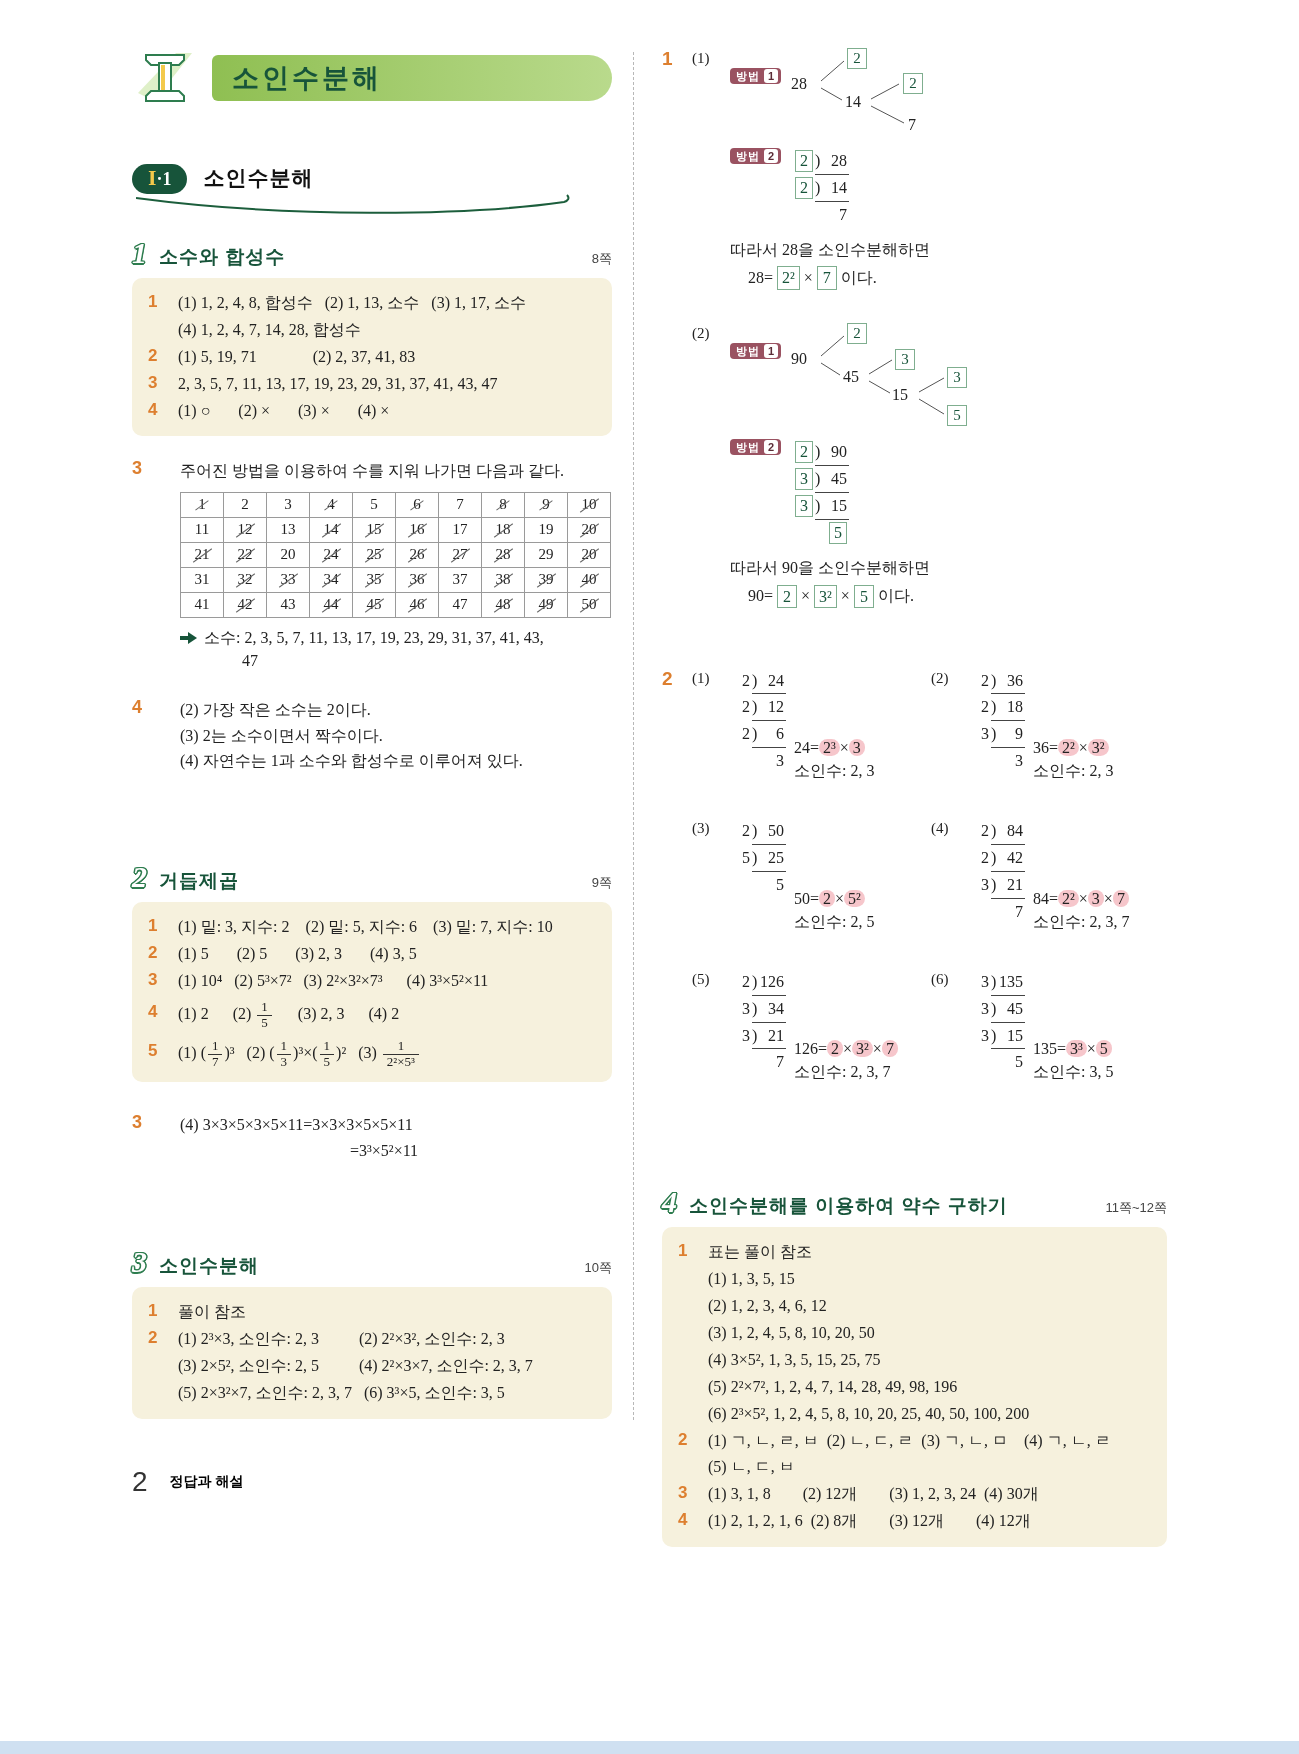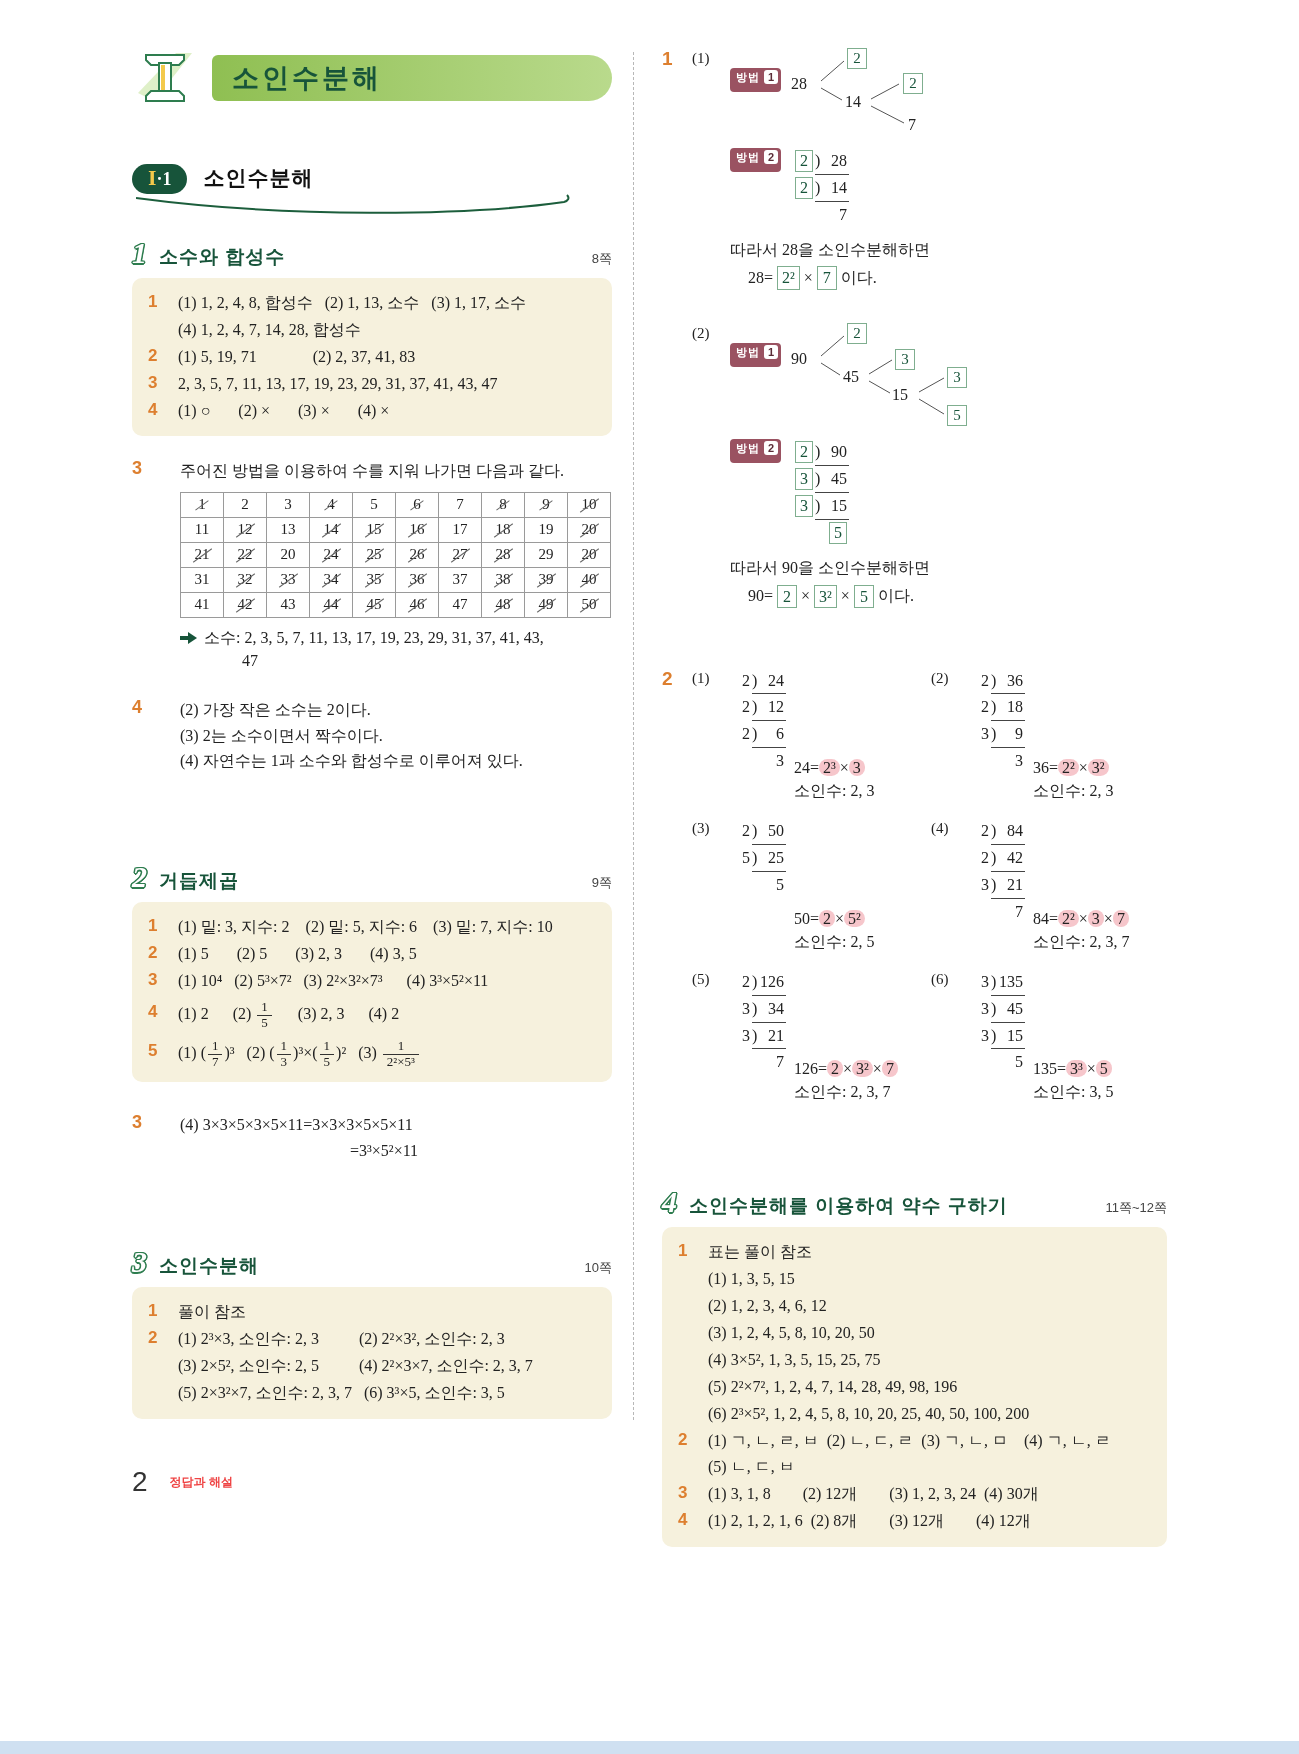--- a/index.html
+++ b/index.html
@@ -66,7 +66,7 @@
   .rnum { position:absolute; left:0; top:0; color:#dd7f2f; font-weight:bold; font-size:19px; font-family:"Liberation Sans",sans-serif; }
   .sublbl { flex:none; width:28px; font-size:15px; color:#222; padding-top:2px; }
 
-  .method-badge { flex:none; display:inline-flex; background:#9a5261; border-radius:4px; padding:2px 3px 2px 6px; height:24px; }
+  .method-badge { flex:none; display:inline-flex; align-items:center; background:#9a5261; border-radius:4px; padding:2px 3px 2px 6px; height:16px; }
   .mlabel { color:#fff; font-size:11px; font-weight:bold; font-family:"Liberation Sans",sans-serif; letter-spacing:1px; }
   .mnum { background:#fff; color:#5a2c36; border-radius:3px; font-size:11px; font-weight:bold; width:14px; height:14px; display:inline-flex; align-items:center; justify-content:center; margin-left:4px; font-family:"Liberation Sans",sans-serif; }
 

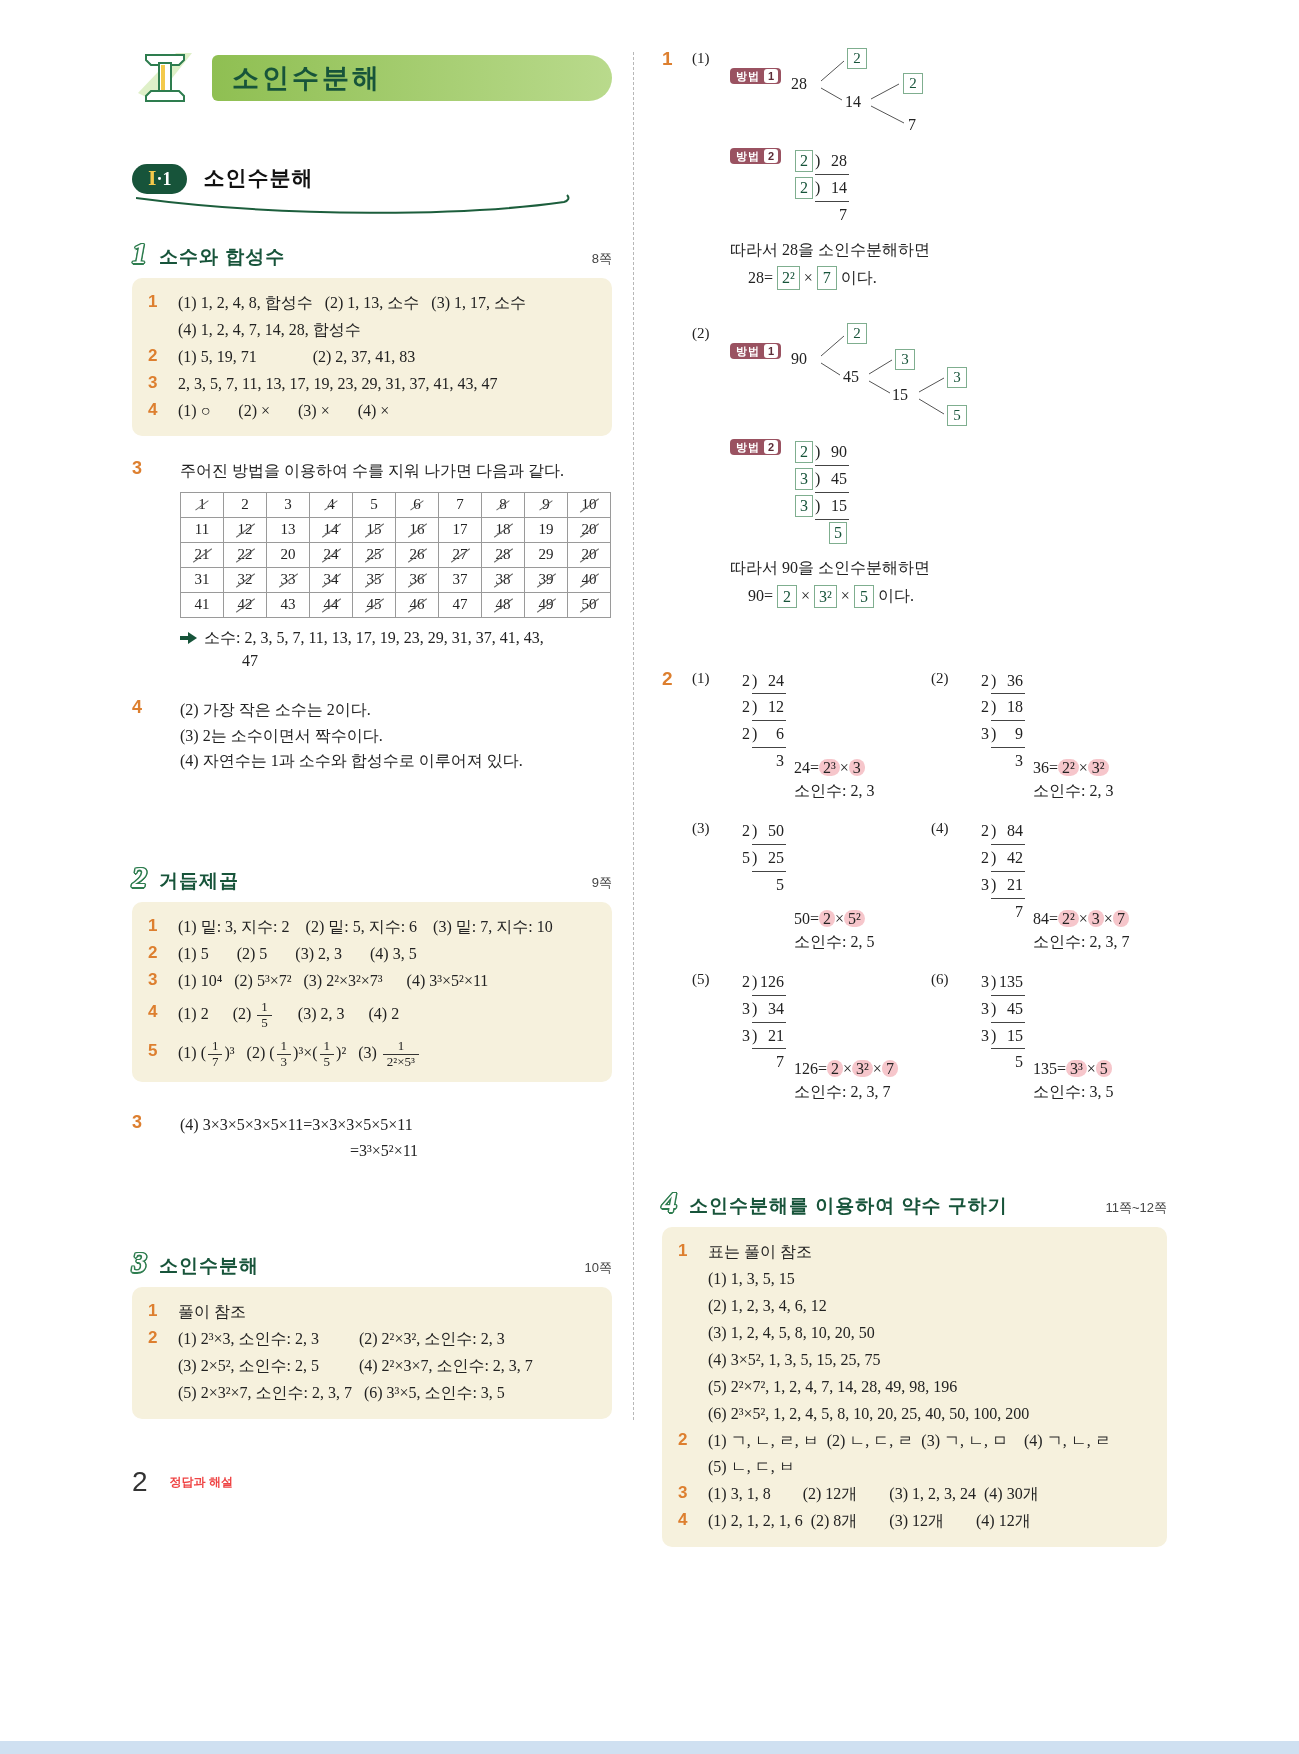--- a/index.html
+++ b/index.html
@@ -100,7 +100,7 @@
   .p2grid { display:grid; grid-template-columns:225px 1fr; column-gap:14px; row-gap:44px; }
   .p2item { display:flex; align-items:flex-start; gap:8px; }
   .pdiv { display:inline-block; }
-  .peq { position:relative; align-self:flex-end; top:28px;margin-top:44px; }
+  .peq { position:relative; align-self:flex-end; top:8px;margin-top:44px; }
   .eqline { font-size:16px; white-space:nowrap; }
   .hl { background:#f6c6cb; border-radius:10px; padding:0 4px; }
   .primes { font-size:16px; margin-top:4px; white-space:pre-wrap; }

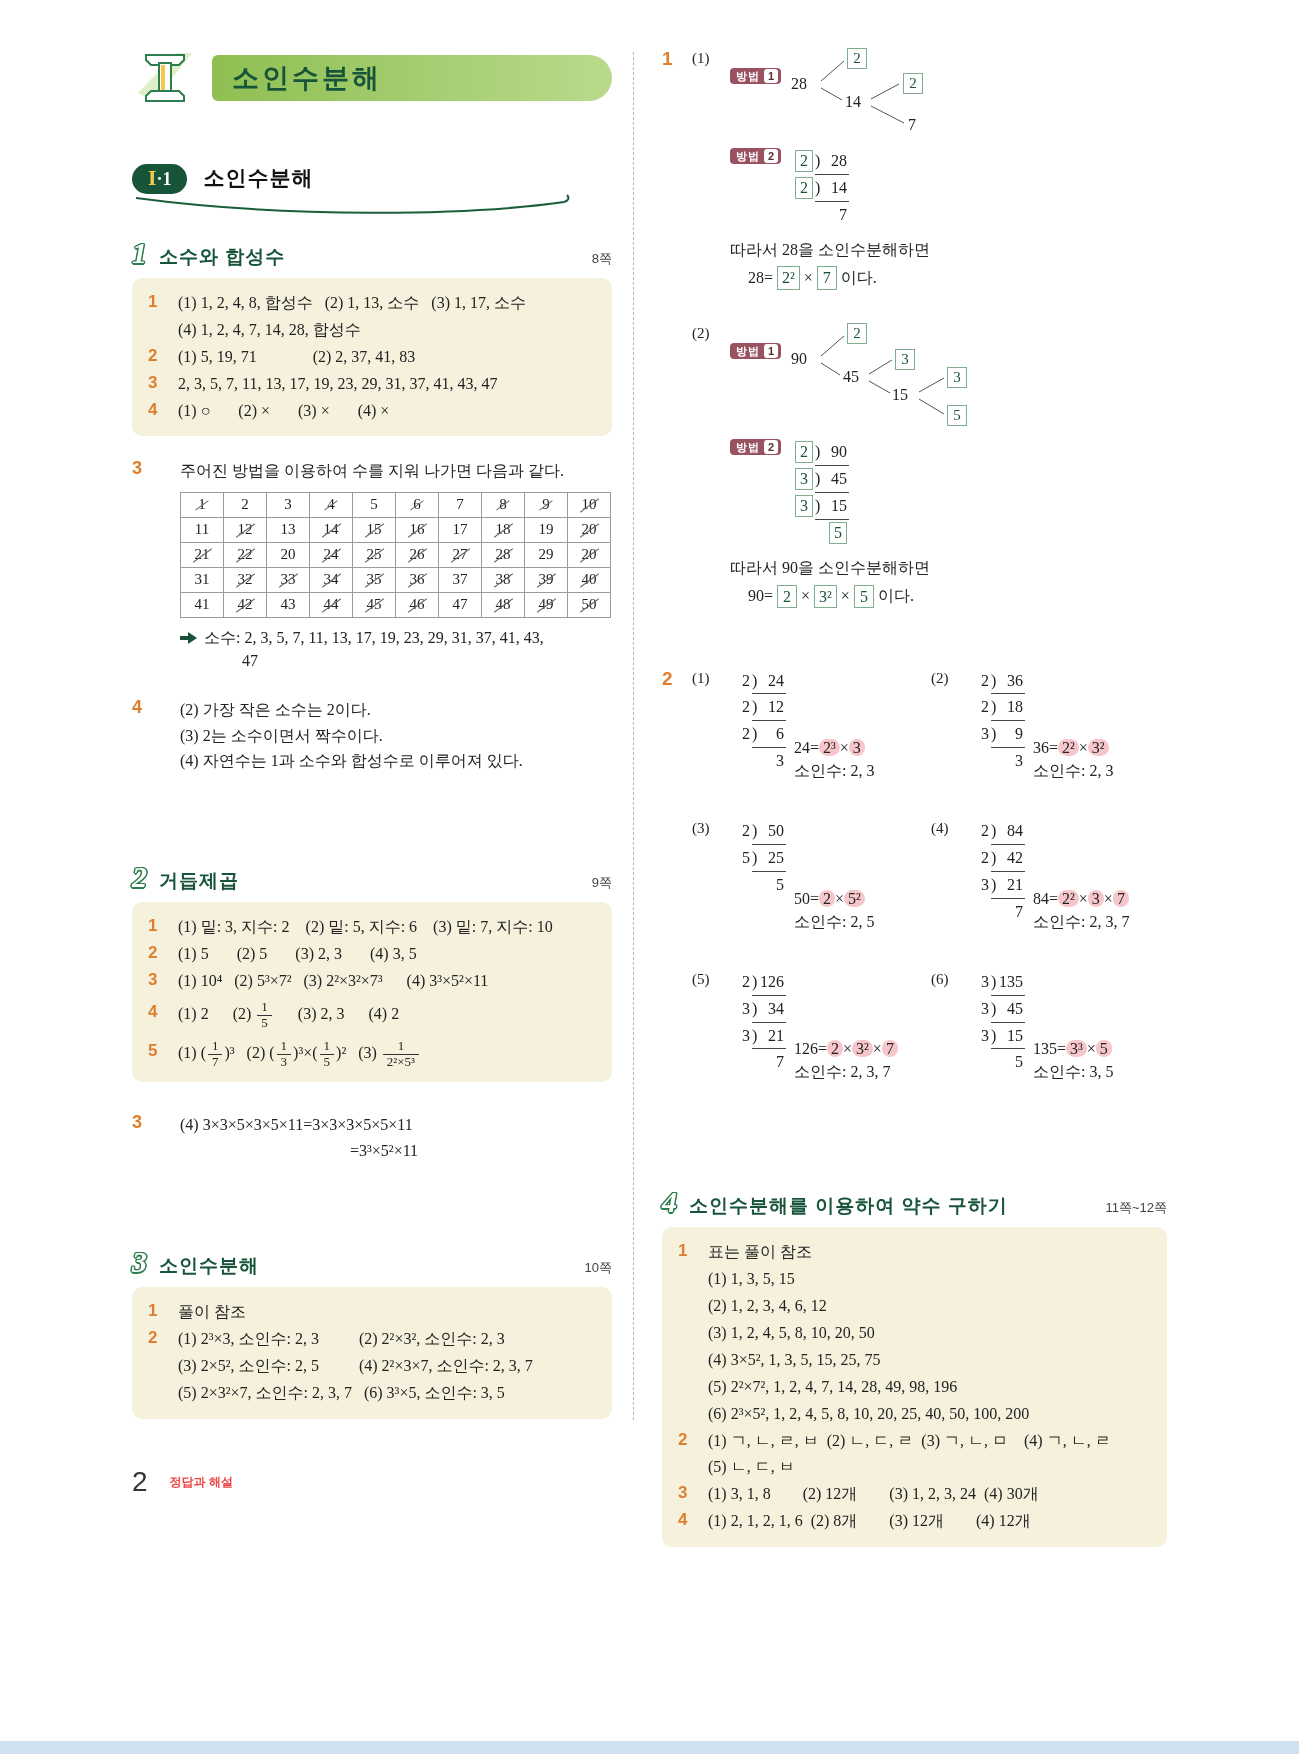--- a/index.html
+++ b/index.html
@@ -108,7 +108,7 @@
   
   .footer { position:absolute; left:132px; top:1466px; display:flex; align-items:center; gap:22px; }
   .footer-num { font-size:28px; color:#333; font-family:"Liberation Sans",sans-serif; }
-  .footer-label { font-size:12px; font-weight:bold; color:#ef4444; font-family:"Liberation Sans",sans-serif; }
+  .footer-label { font-size:14px; font-weight:bold; color:#000000; font-family:"Liberation Sans",sans-serif; }
   .bottom-strip { position:absolute; left:0; bottom:0; width:100%; height:13px; background:#cfe0f1; }
 </style>
 </head>

